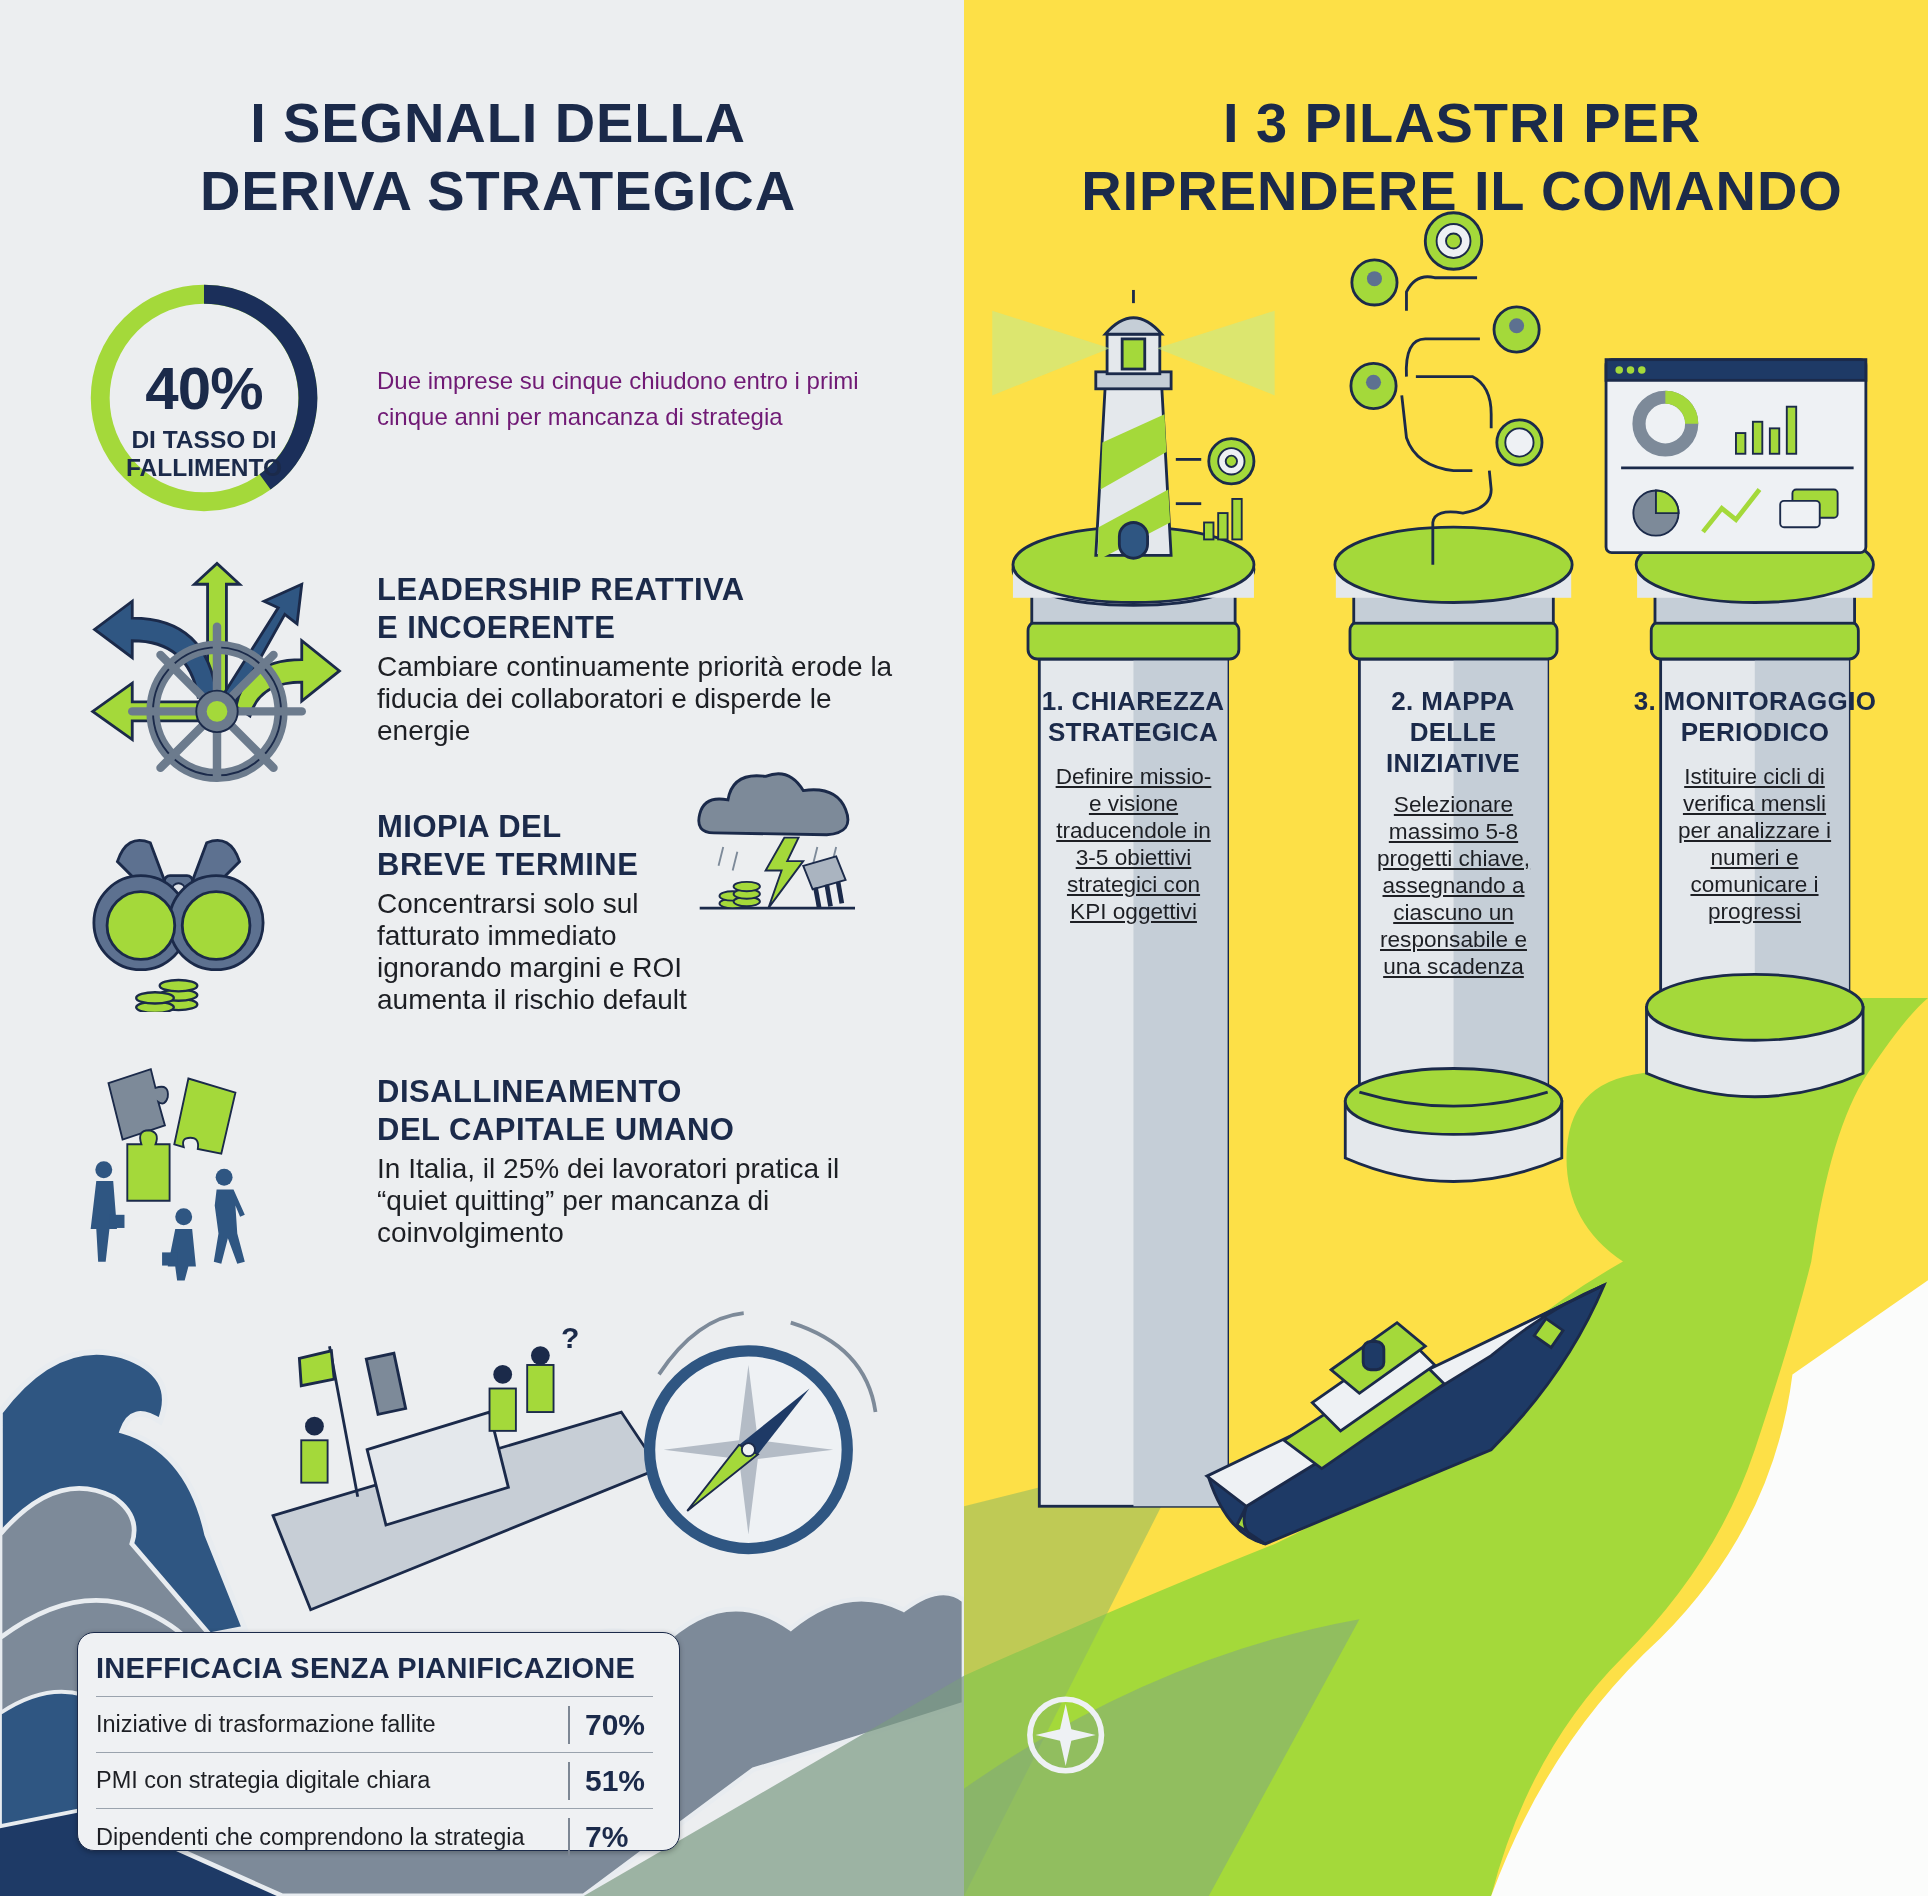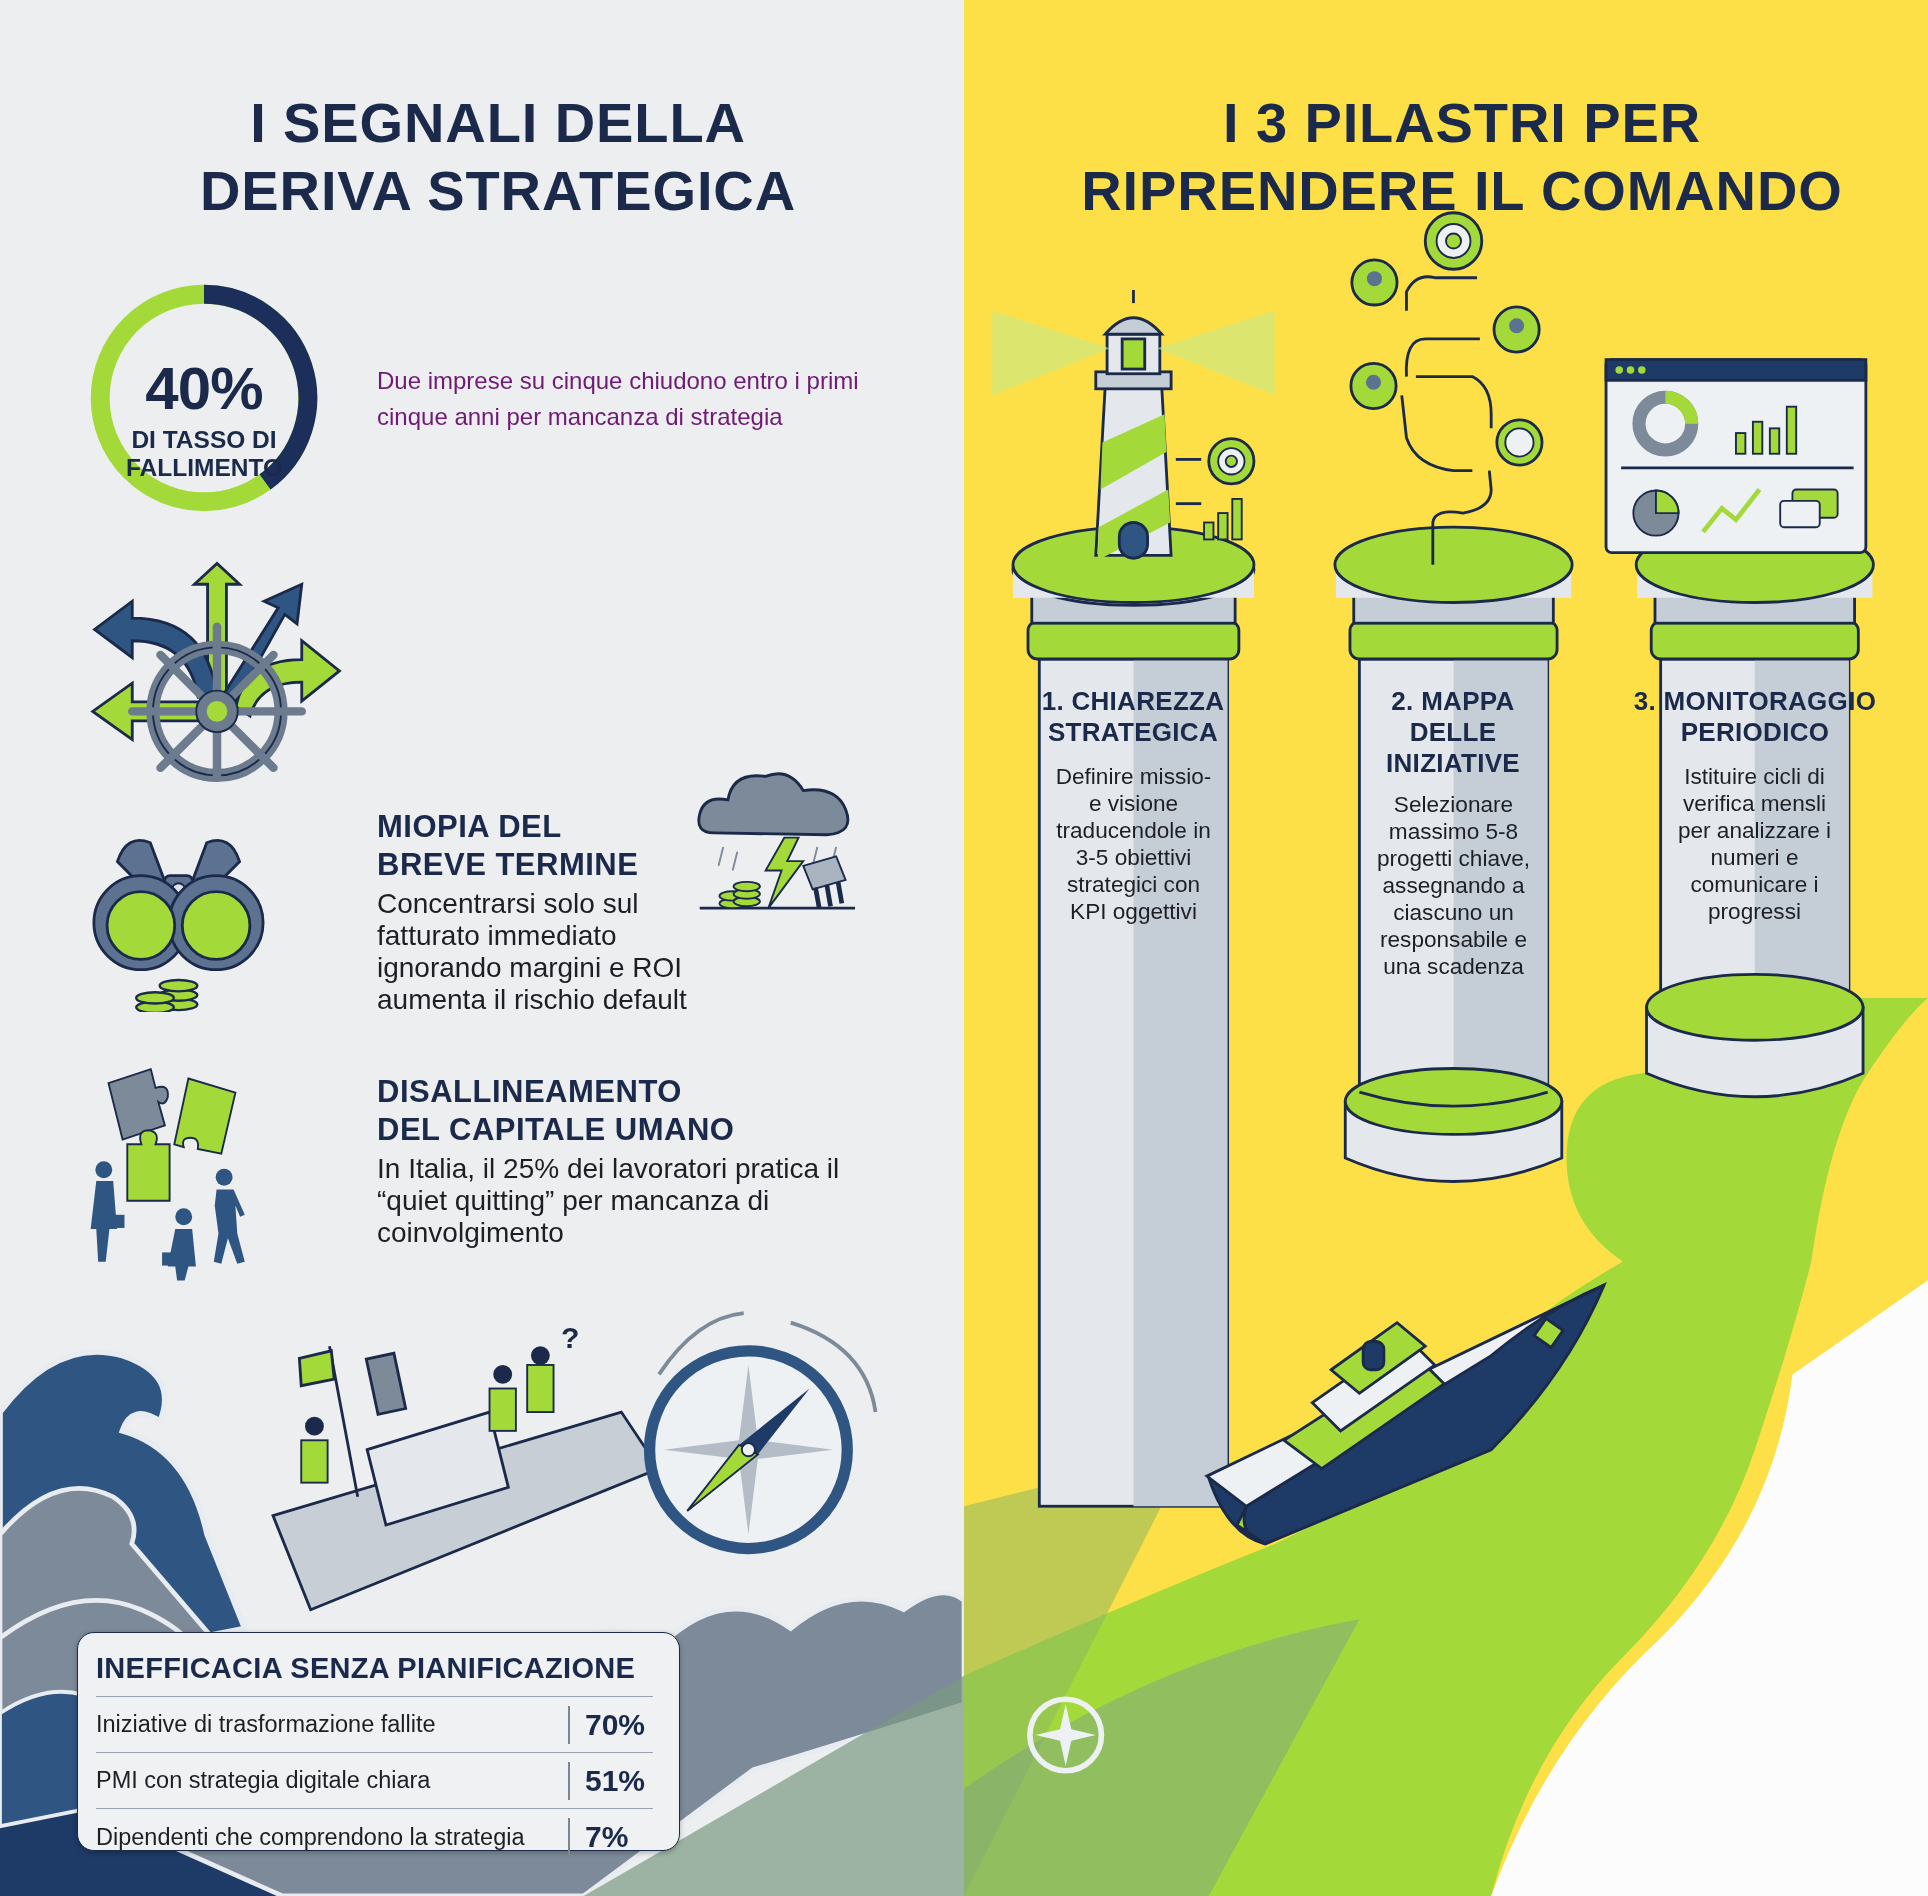--- a/index.html
+++ b/index.html
@@ -76,6 +76,11 @@
     <circle cx="140" cy="165" r="22" fill="#6c7b8d" stroke="#1b2a4a" stroke-width="2"></circle>
     <circle cx="140" cy="165" r="11" fill="#a4d93a"></circle>
   </svg>
+  <div class="sign" style="top:571px">
+    <div class="sign-title">LEADERSHIP REATTIVA</div>
+    <div class="sign-title">E INCOERENTE</div>
+    <div class="sign-desc">Cambiare continuamente priorità erode la fiducia dei collaboratori e disperde le energie</div>
+  </div>
 
   <svg class="icon-box" style="left:89px;top:824px;width:179px;height:188px" viewBox="0 0 190 200">
     <path d="M30 40 Q40 10 65 20 L80 60 L60 70 Z" fill="#5d7190" stroke="#1b2a4a" stroke-width="3"></path>

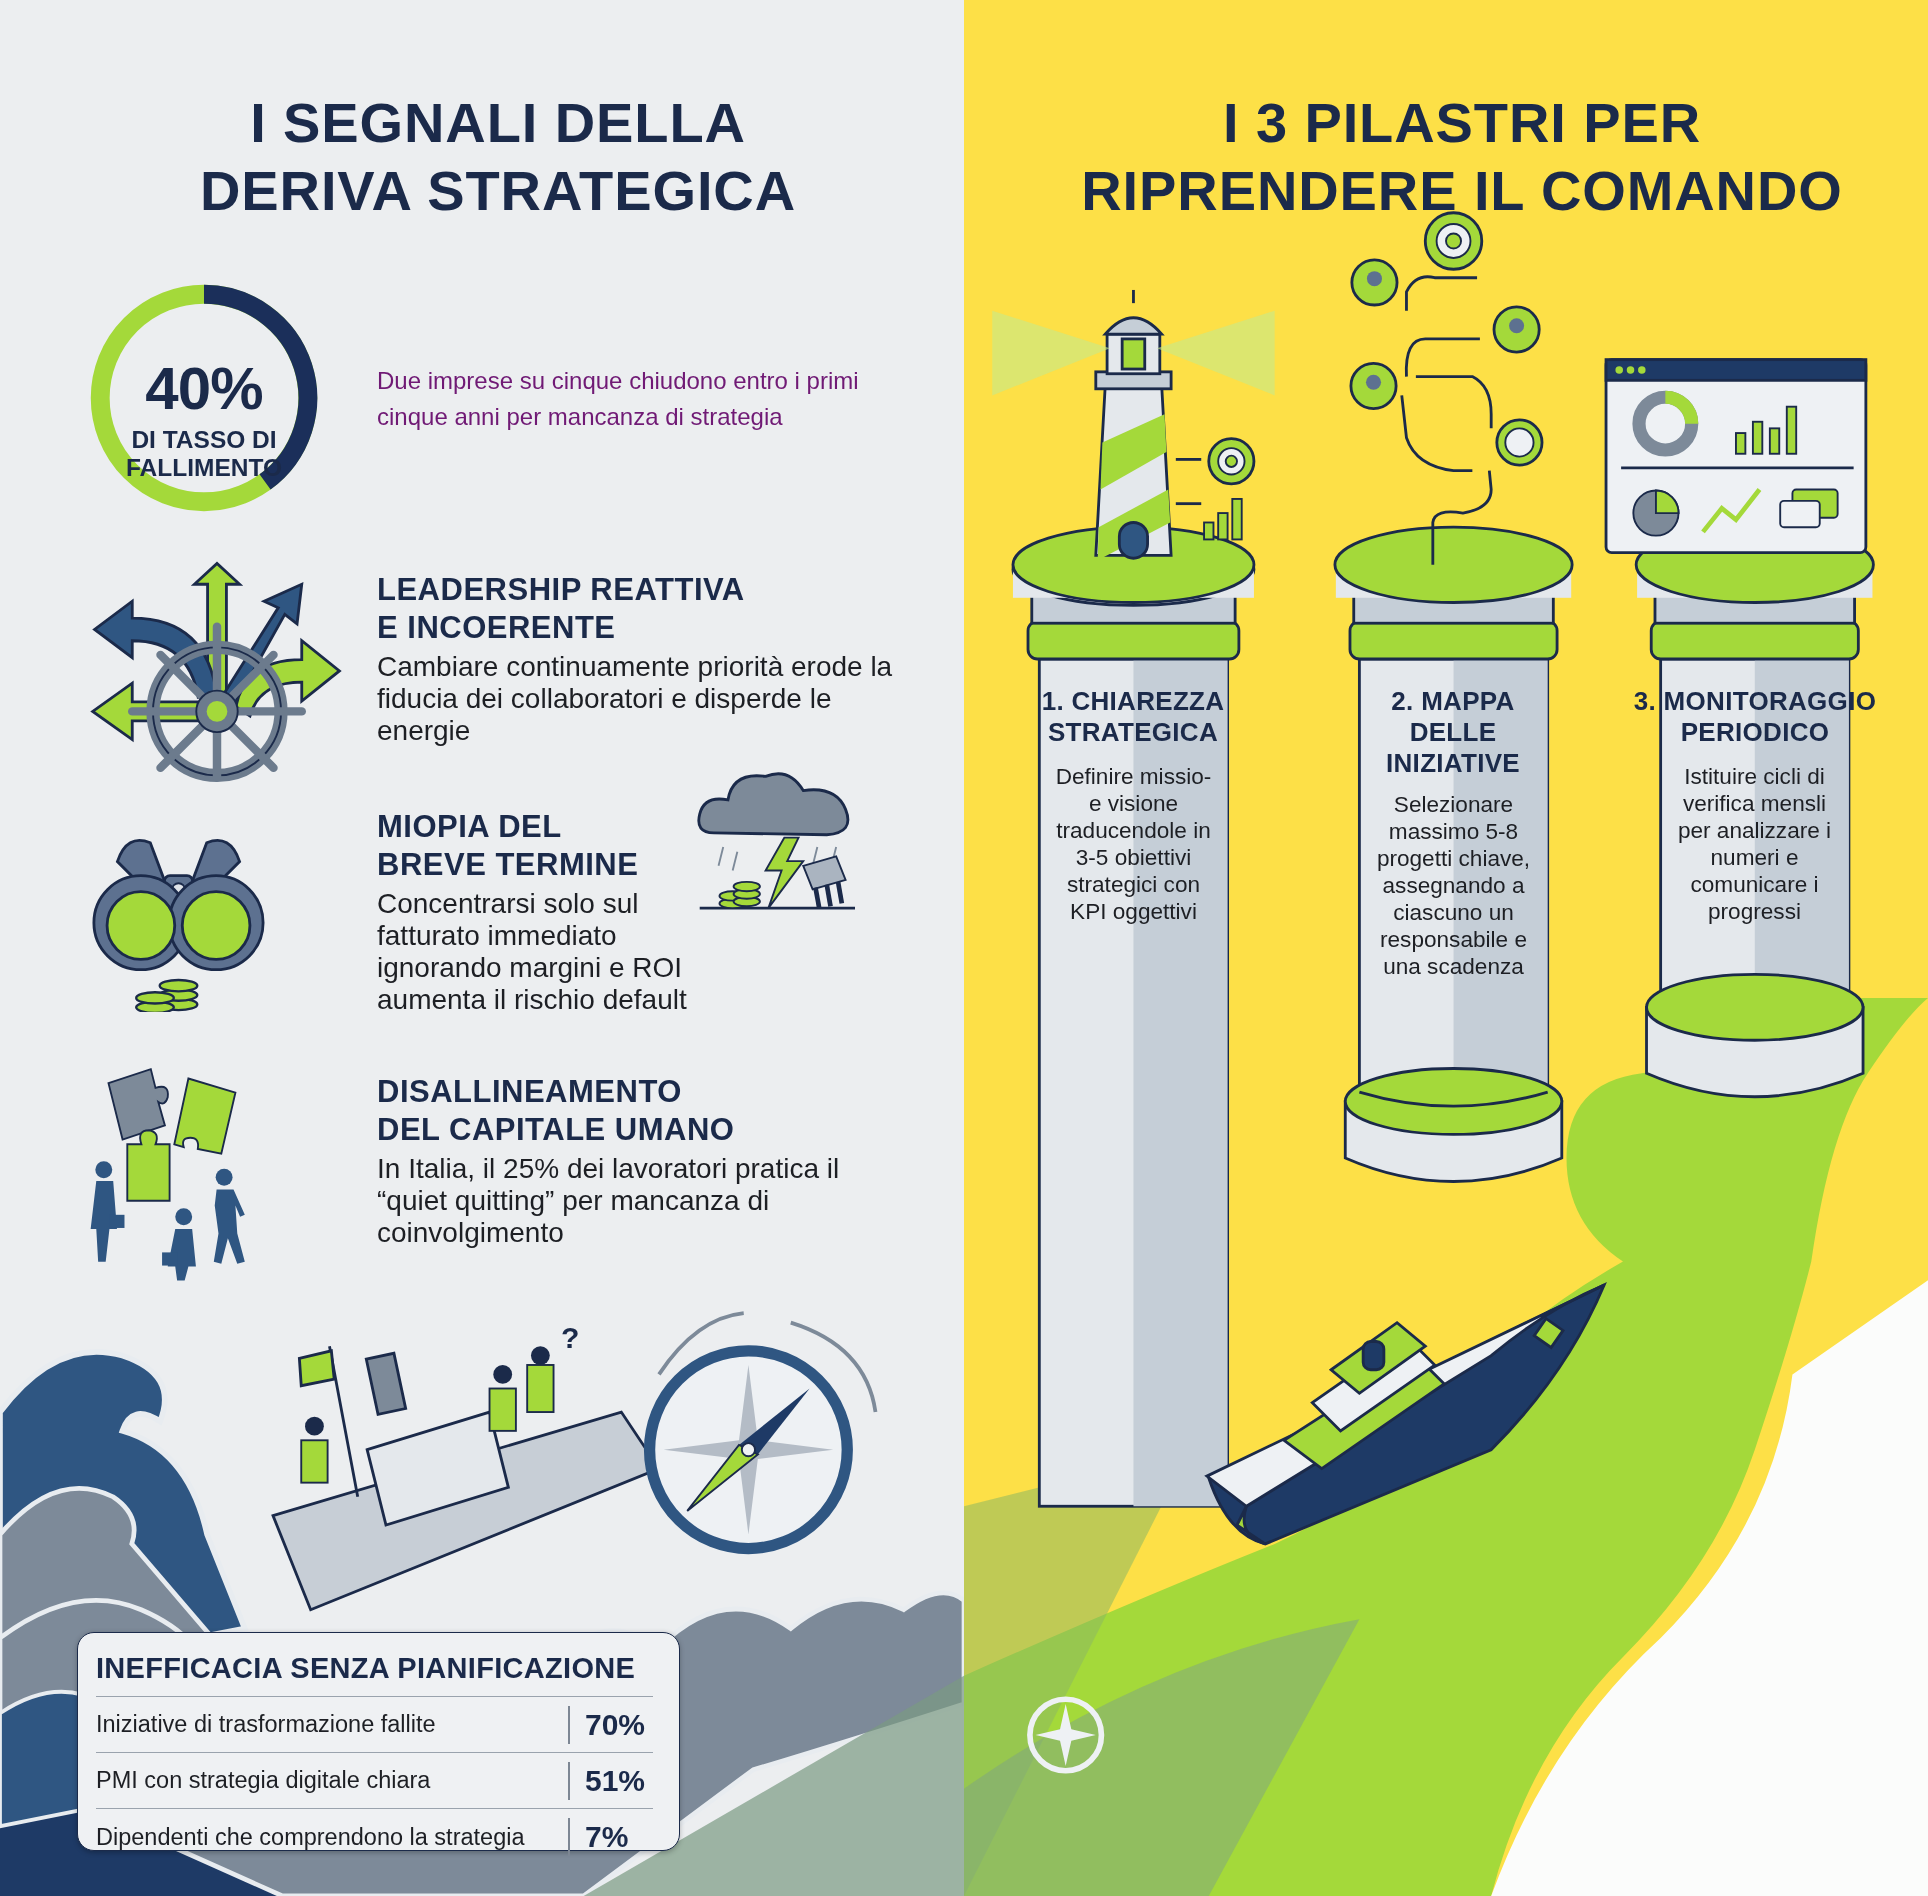--- a/index.html
+++ b/index.html
@@ -37,7 +37,7 @@
 
   
   .pillar-title { position: absolute; font-weight: 700; color: #1b2a4a; font-size: 26px; line-height: 31px; text-align: center; letter-spacing: 0.3px; }
-  .pillar-desc { position: absolute; color: #1d1f24; font-size: 22.6px; line-height: 27px; text-align: center; }
+  .pillar-desc { position: absolute; color: #1d1f24; font-size: 22.6px; line-height: 27px; text-align: center; text-decoration: underline; }
 </style>
 </head>
 <body>

